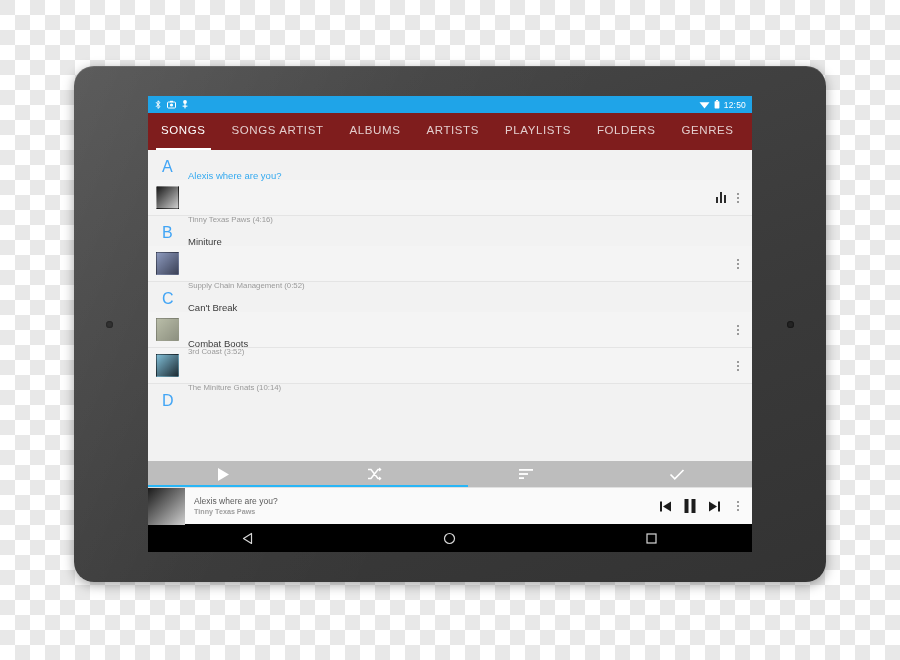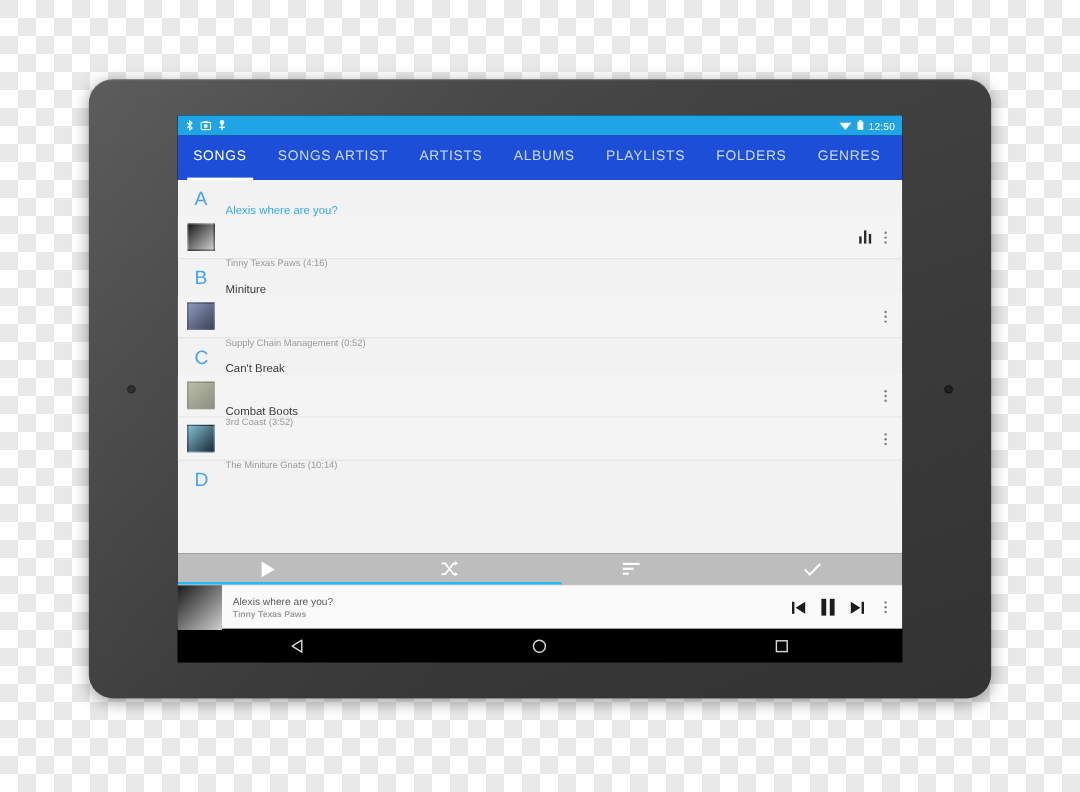--- a/index.html
+++ b/index.html
@@ -49,7 +49,7 @@
 
   
   #tabbar {
-    height:37px; background:#1d4ed8;
+    height:37px; background:#7f1d1d;
     display:flex; align-items:flex-start; overflow:hidden; position:relative;
   }
   .tab {

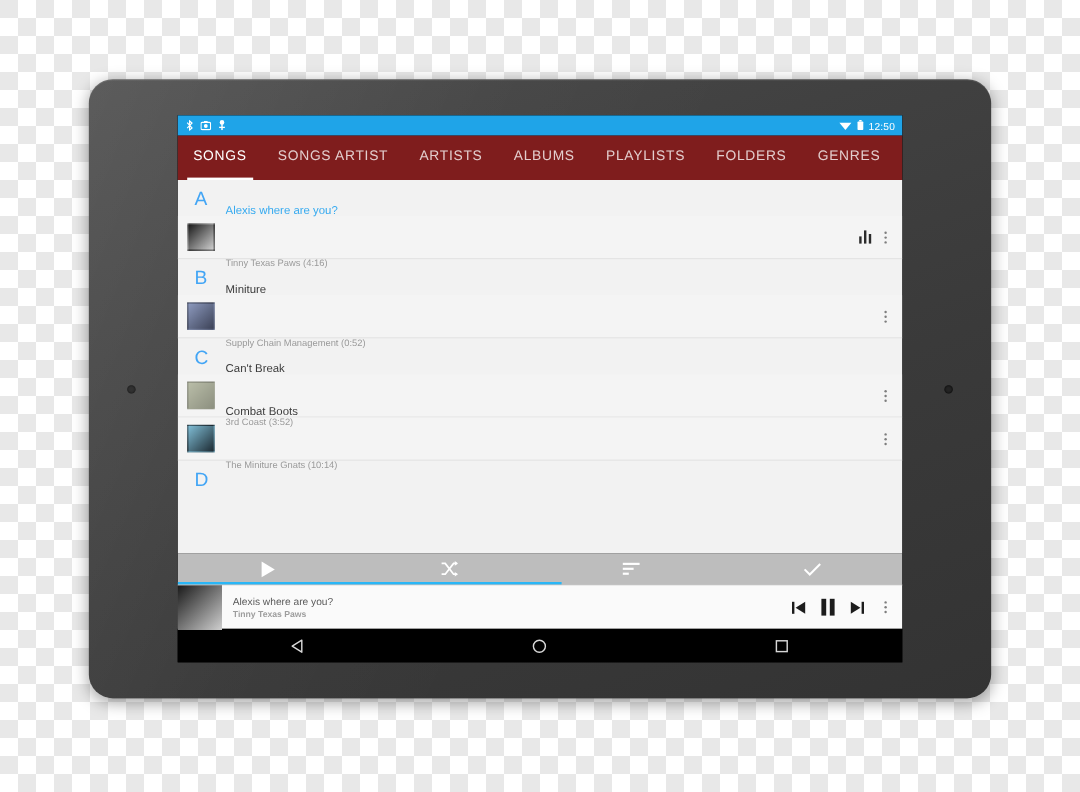--- a/index.html
+++ b/index.html
@@ -178,8 +178,8 @@
     <div id="tabbar">
         <div class="tab active"><span>SONGS</span></div>
         <div class="tab"><span>SONGS ARTIST</span></div>
+        <div class="tab"><span>ALBUMS</span></div>
         <div class="tab"><span>ARTISTS</span></div>
-        <div class="tab"><span>ALBUMS</span></div>
         <div class="tab"><span>PLAYLISTS</span></div>
         <div class="tab"><span>FOLDERS</span></div>
         <div class="tab"><span>GENRES</span></div>

